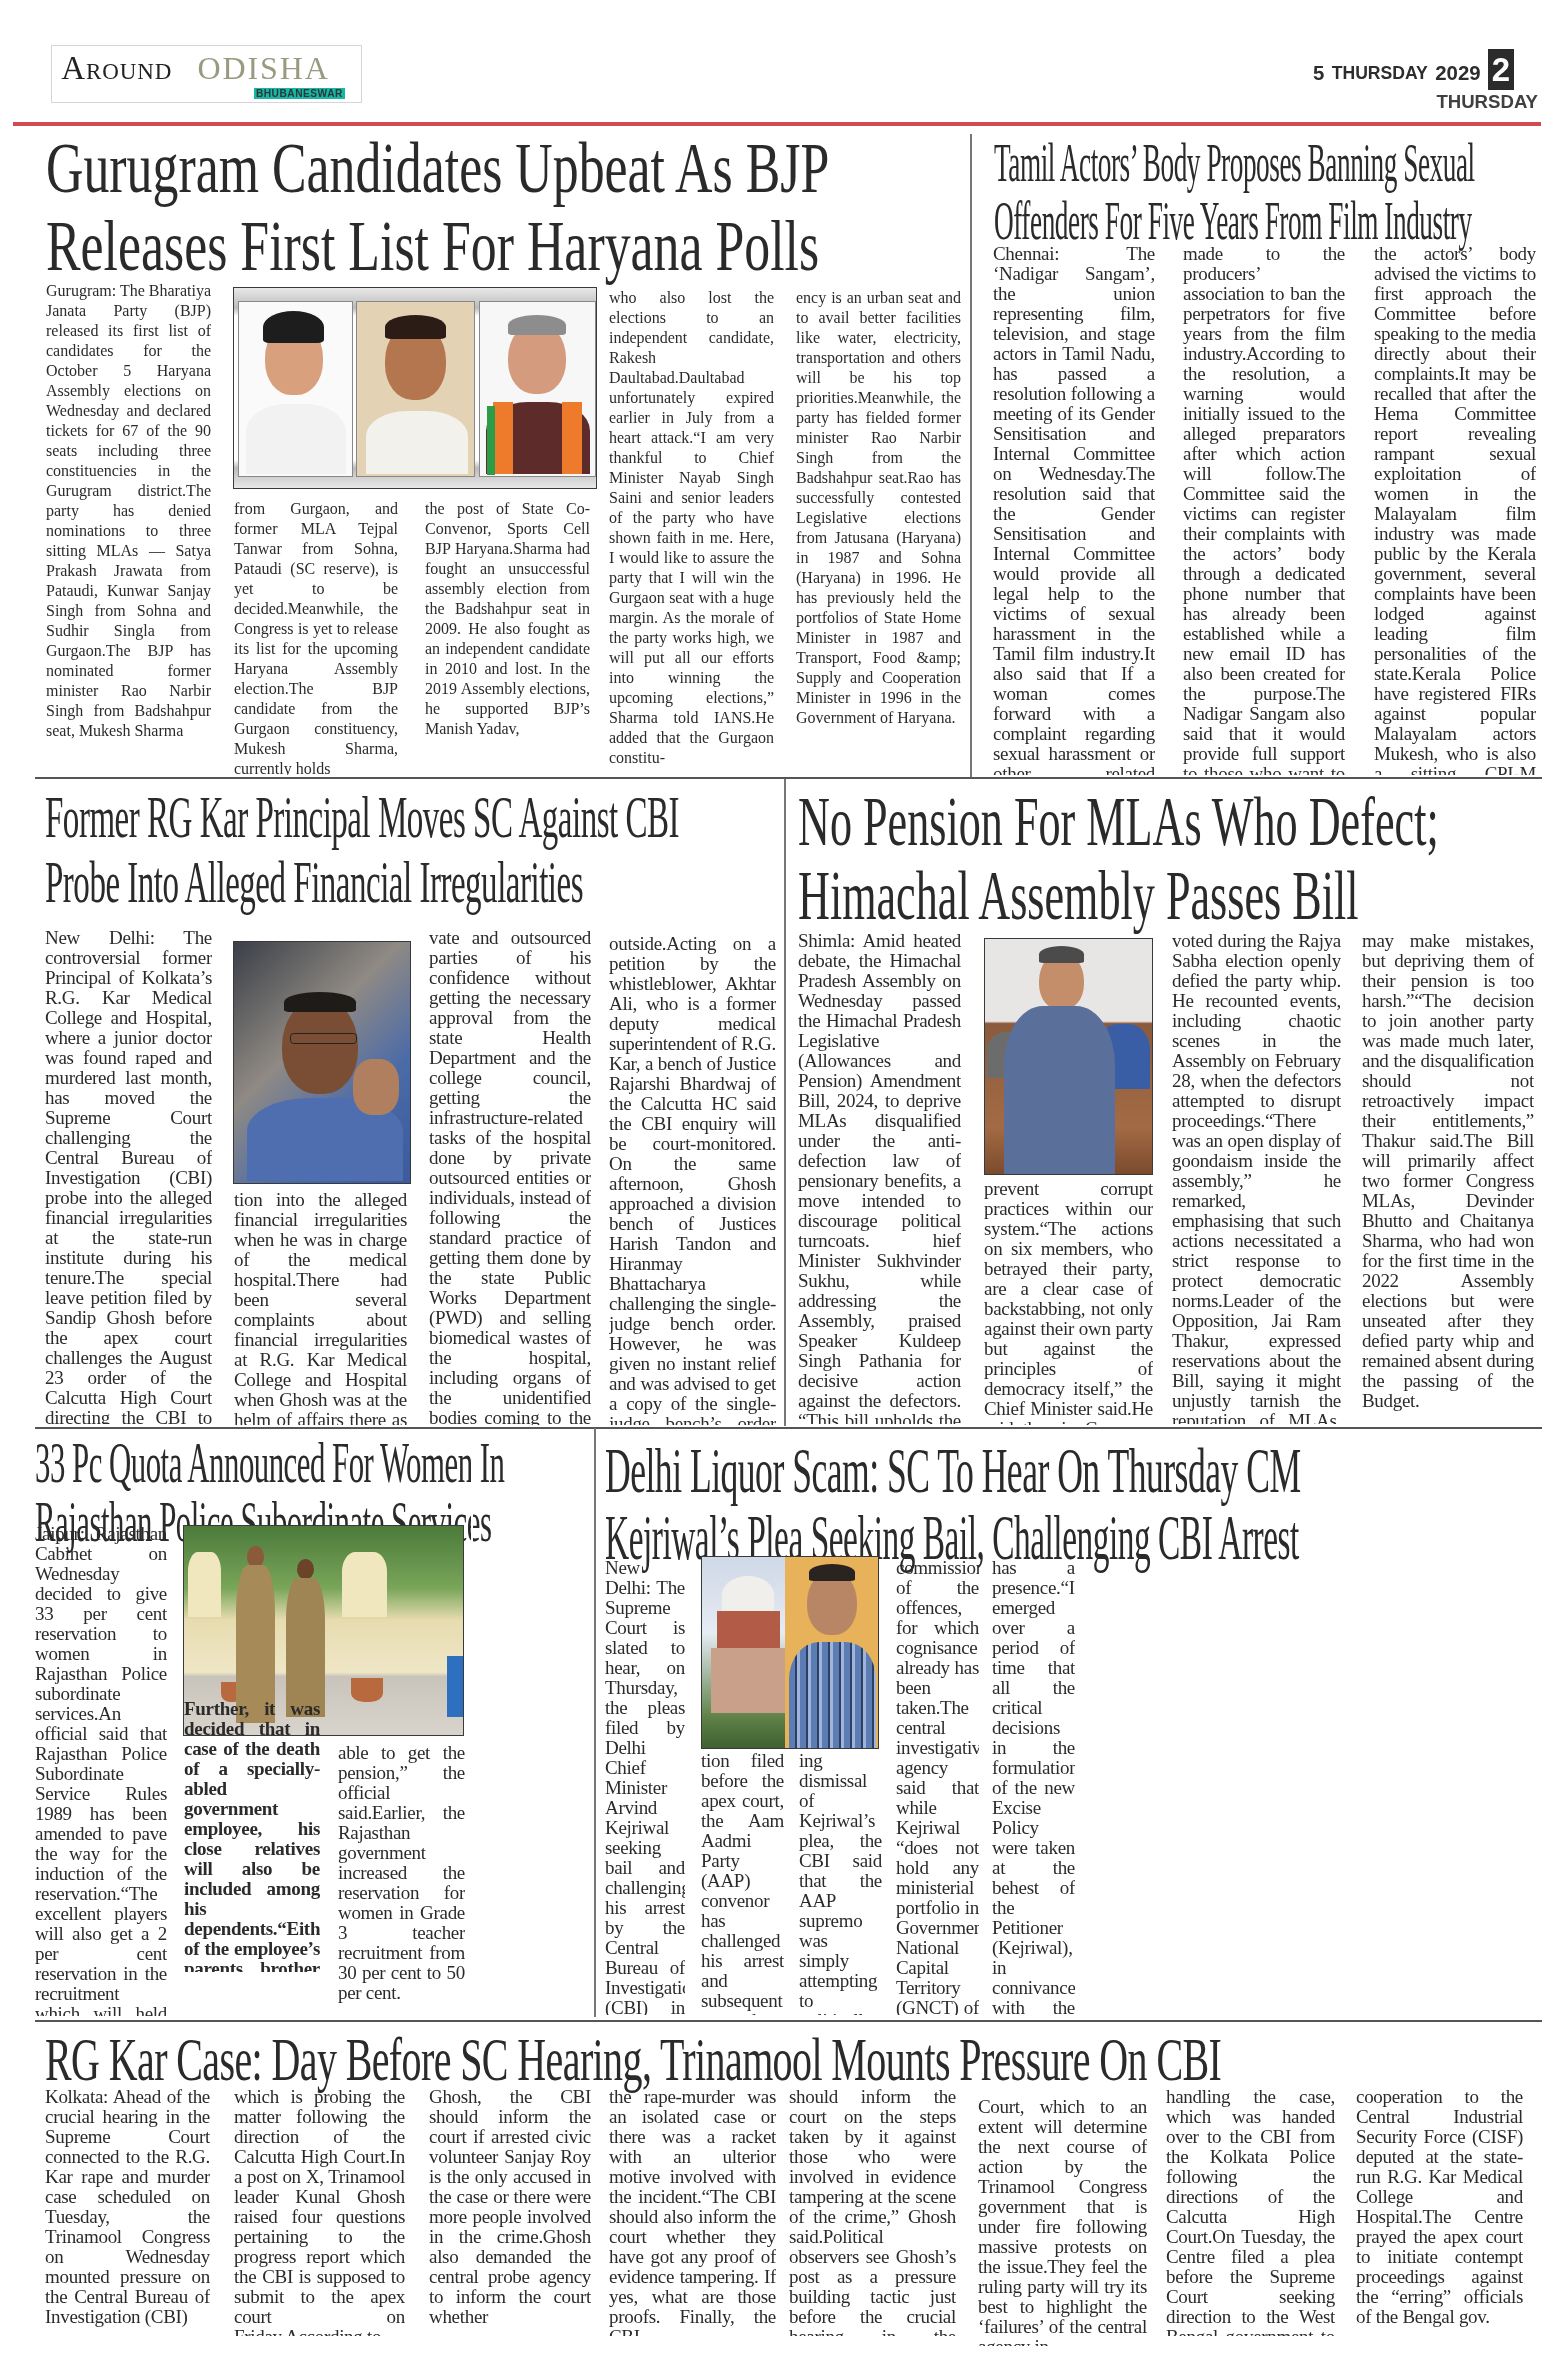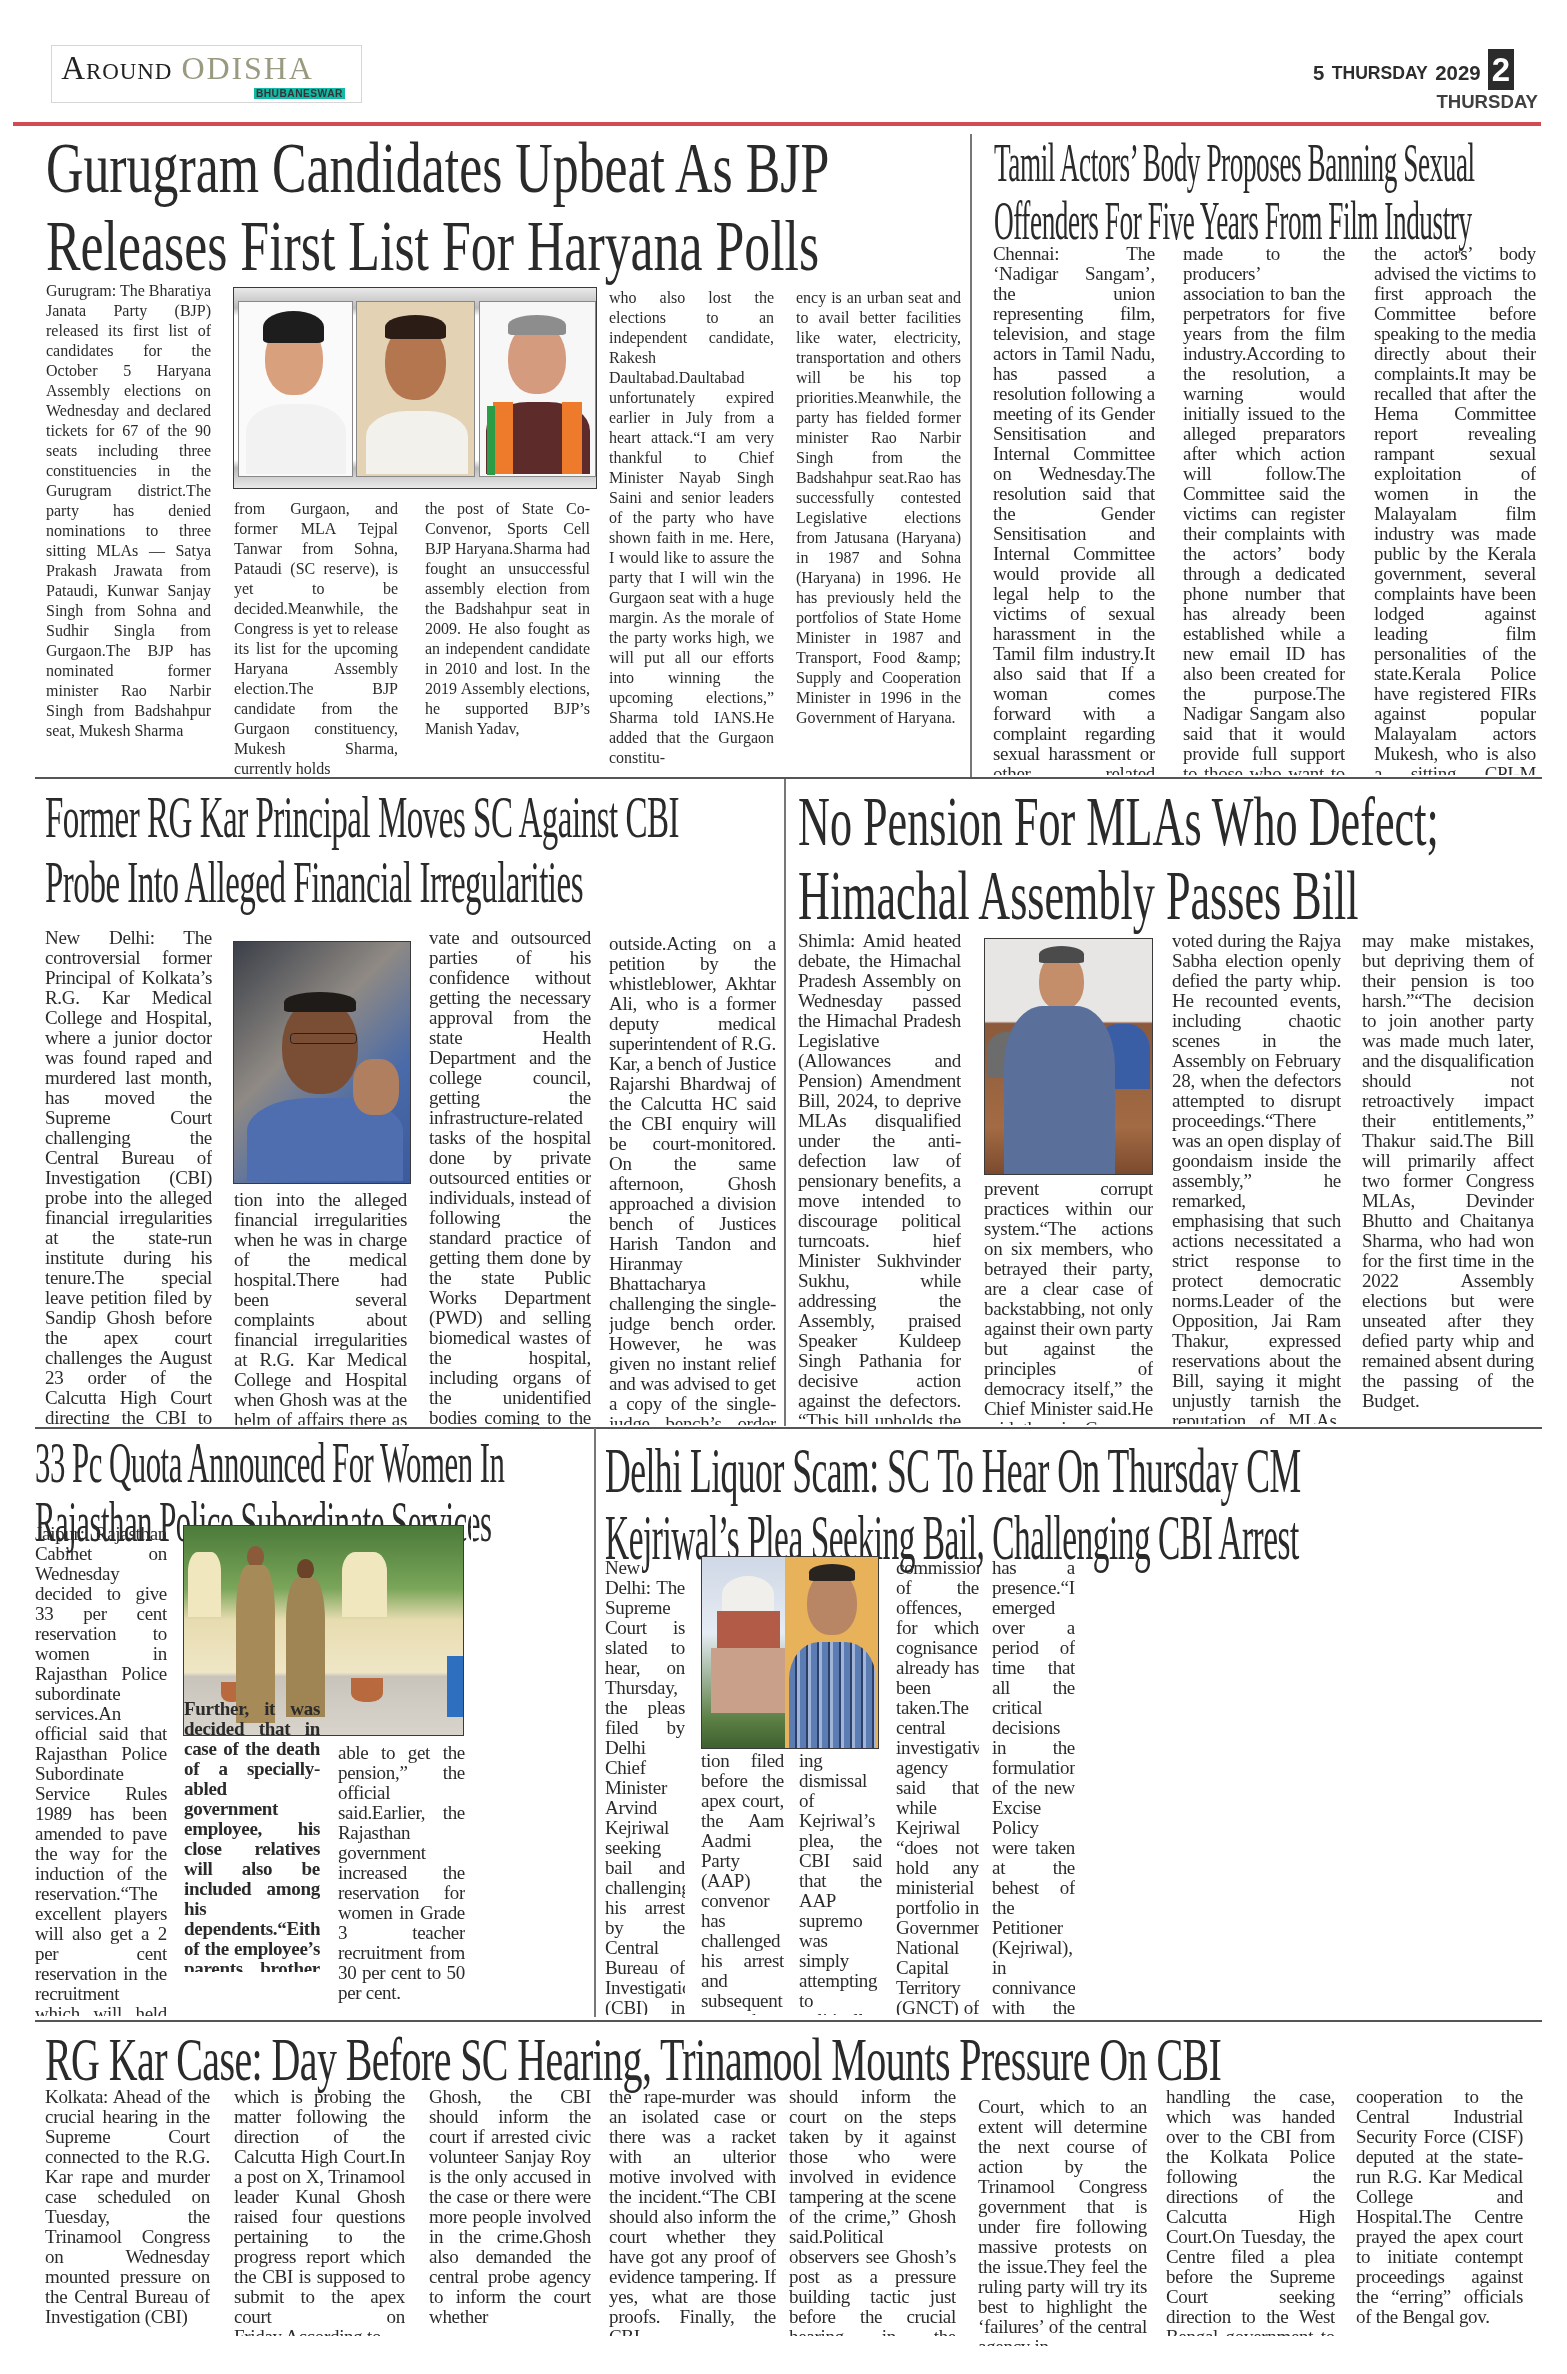--- a/index.html
+++ b/index.html
@@ -8,7 +8,7 @@
   
   .logo-box { left:51px; top:45px; width:311px; height:58px; border:1.9px solid #d6d6d6; box-sizing:border-box; }
   .logo-around { position:absolute; left:9.3px; top:3.7px; font-family:"Liberation Serif", serif; font-size:33px; letter-spacing:0.9px; color:#222; font-variant:small-caps; }
-  .logo-odisha { color:#9a9a80; font-variant:normal; font-size:32px; letter-spacing:1.9px; }
+  .logo-odisha { color:#9a9a80; font-variant:normal; font-size:32px; letter-spacing:1.9px;margin-left:16px; }
   .logo-city { position:absolute; left:202px; top:42px; font-family:"Liberation Sans", sans-serif; font-size:10.2px; font-weight:bold; letter-spacing:0.5px; color:#333; background:#14b8a6; padding:0 1.9px; }
   .date-line { right:54px; top:58px; font-family:"Liberation Sans", sans-serif; font-weight:bold; color:#2d2d2d; display:flex; align-items:center; gap:7.4px; }
   .date-day { font-size:20.4px; }

